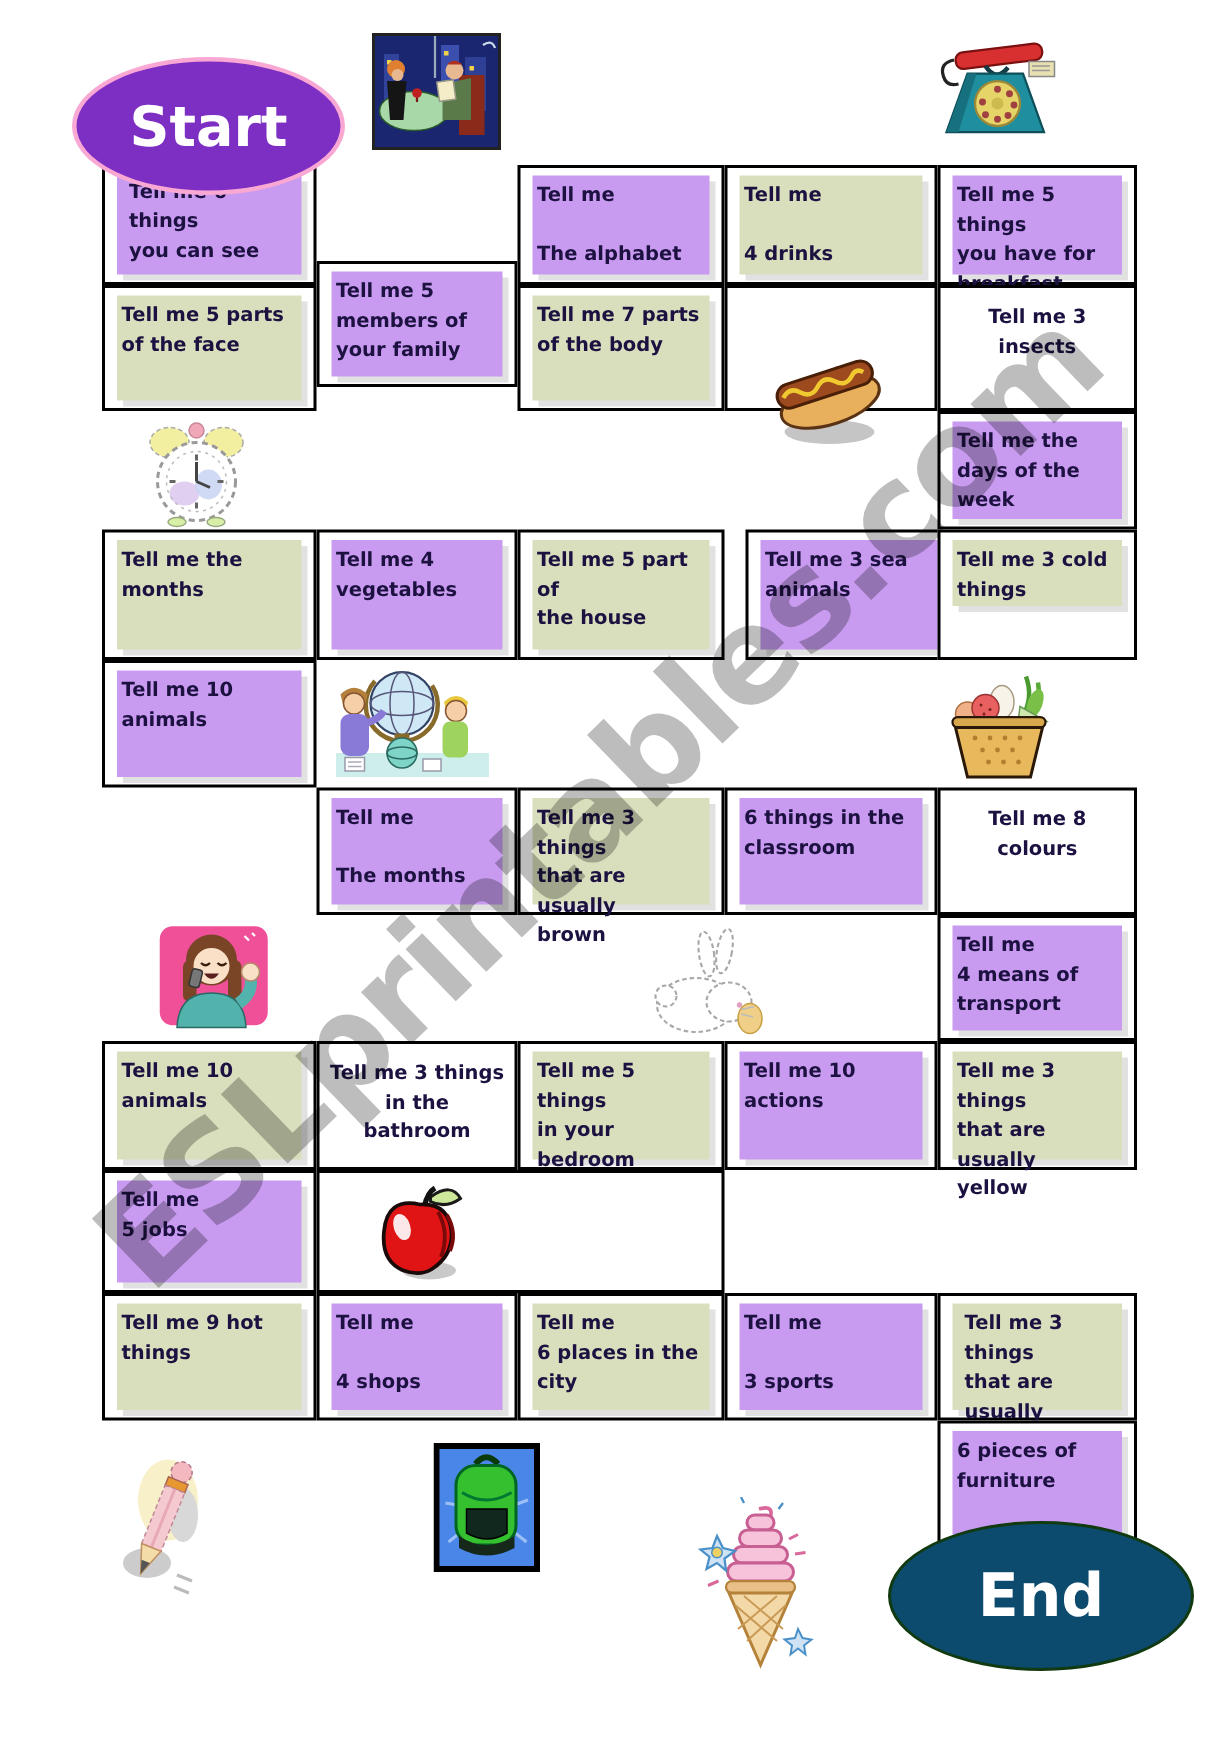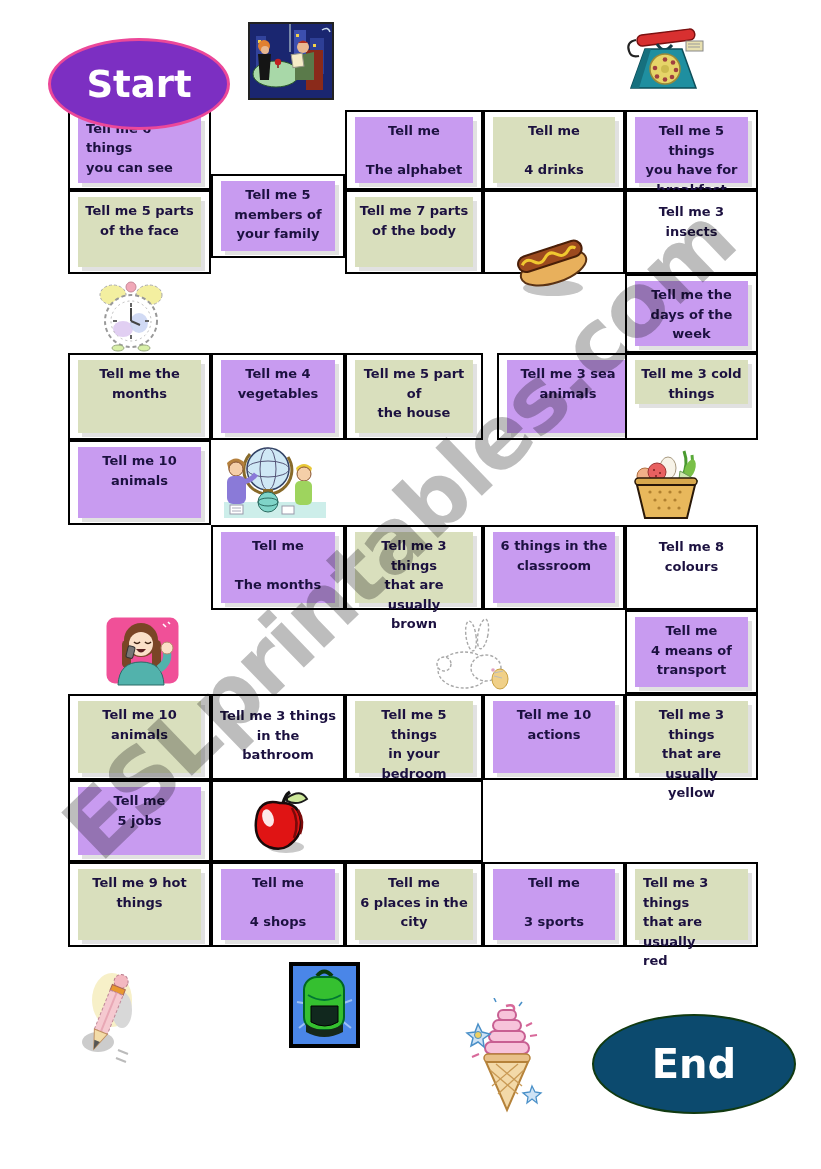--- a/index.html
+++ b/index.html
@@ -25,7 +25,7 @@
   .oval{position:absolute;z-index:9;display:flex;align-items:center;justify-content:center;
        color:#fff;font-weight:bold;}
   .oval-start{left:48px;top:38px;width:176px;height:86px;border-radius:50%;
-       background:#7c2fc2;border:3px solid #ec4899;font-size:37px;text-align:center;}
+       background:#7c2fc2;border:3px solid #f9a8d4;font-size:37px;text-align:center;}
   .oval-end{left:592px;top:1014px;width:200px;height:96px;border-radius:50%;
        background:#0c4a6e;border:2px solid #113a11;font-size:40px;}
 </style>

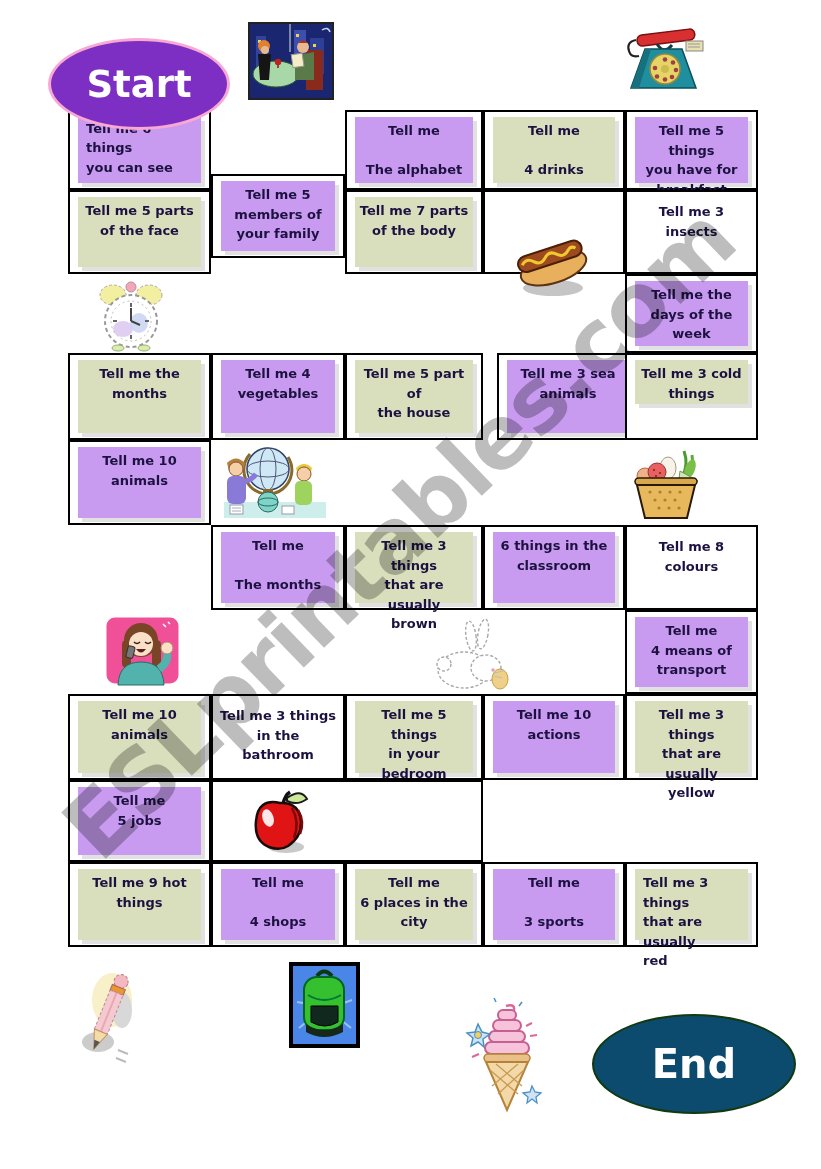--- a/index.html
+++ b/index.html
@@ -8,7 +8,7 @@
   .cell{position:absolute;box-sizing:border-box;z-index:1;}
   .cell.bordered{border:2px solid #000;background:#fff;}
   .box{position:absolute;left:8px;right:8px;top:5px;bottom:5px;padding:4px 3px 0 3px;
-       font-weight:bold;font-size:13px;line-height:1.5;color:#1c1140;text-align:center;
+       font-weight:bold;font-size:13px;line-height:1.5;color:#1c1140;
        white-space:pre-line;box-shadow:4px 4px 0 rgba(175,175,175,.38);}
   .purple{background:#c89bf0;}
   .green{background:#d9dfbd;}

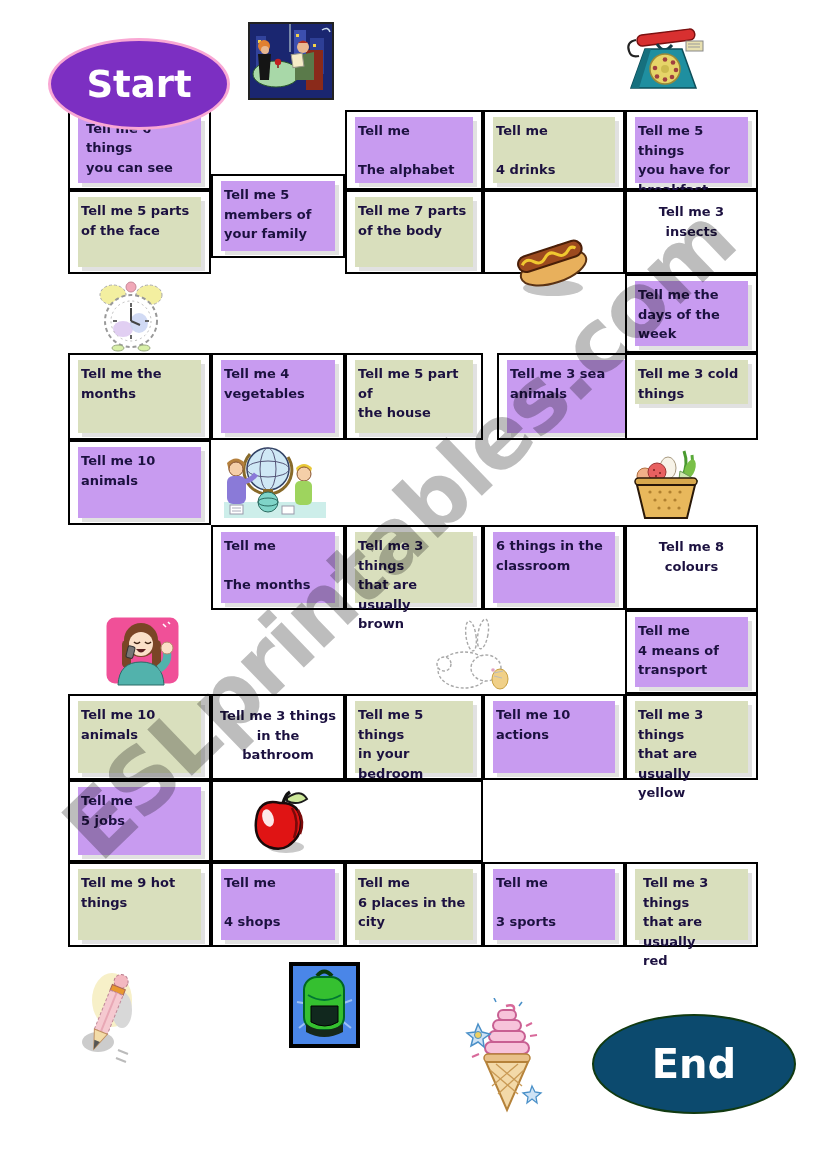--- a/index.html
+++ b/index.html
@@ -185,6 +185,10 @@
 red</div>
     </div>
 
+  <div class="cell bordered" style="left:625px;top:947px;width:133px;height:83px">
+    <div class="box purple">6 pieces of
+furniture</div>
+    </div>
 
   <svg class="img" style="left:248px;top:22px" width="86" height="78" viewBox="0 0 86 78">
     <rect x="1" y="1" width="84" height="76" fill="#1a2670" stroke="#222" stroke-width="2"></rect>

